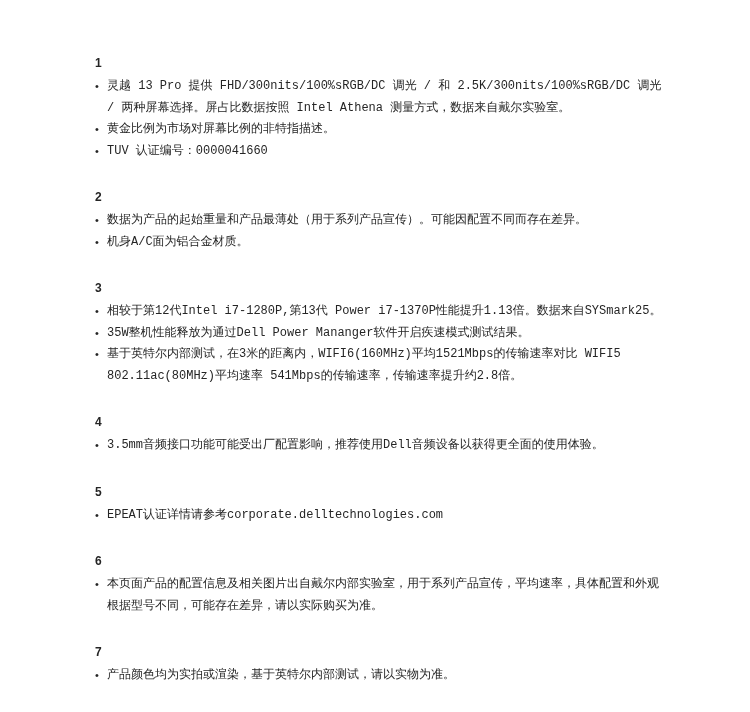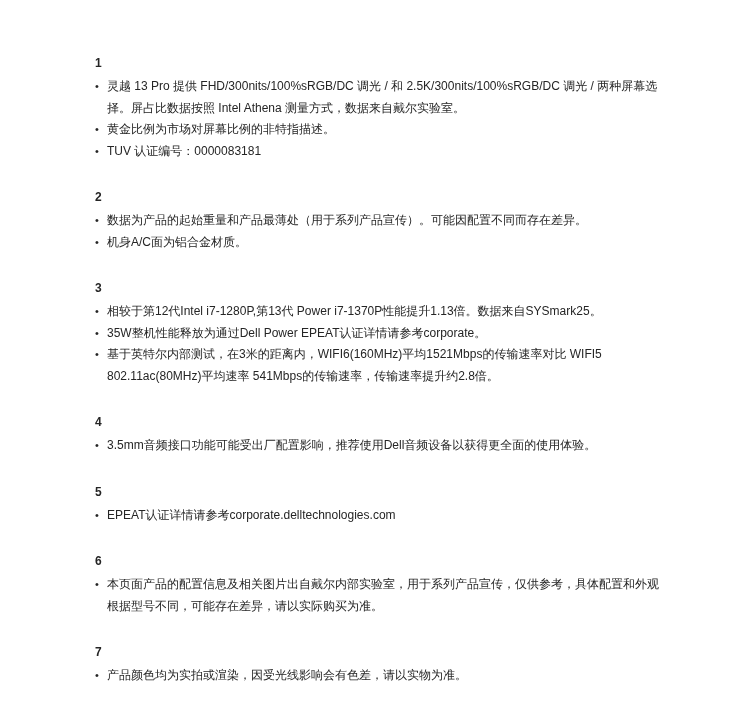--- a/index.html
+++ b/index.html
@@ -45,6 +45,7 @@
   .bullet-text {
     flex: 1;
     word-break: break-word;
+    font-family: Liberation Mono, monospace;
   }
 </style>
 </head>

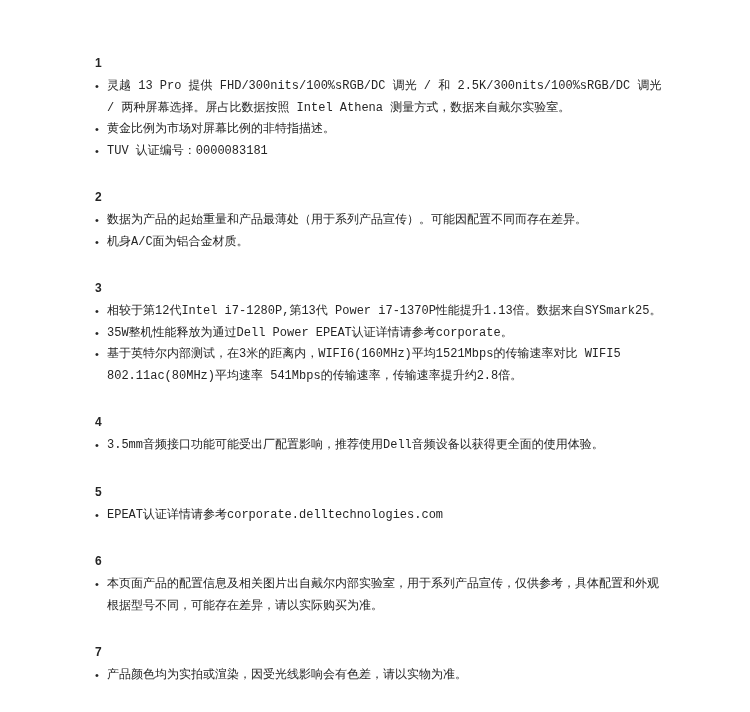--- a/index.html
+++ b/index.html
@@ -68,7 +68,7 @@
 
   <li class="bullet-item">
     <span class="bullet-dot">•</span>
-    <span class="bullet-text">TUV 认证编号：0000083181</span>
+    <span class="bullet-text">TUV 认证编号：0000041660</span>
   </li>
 </ul>
   </section>

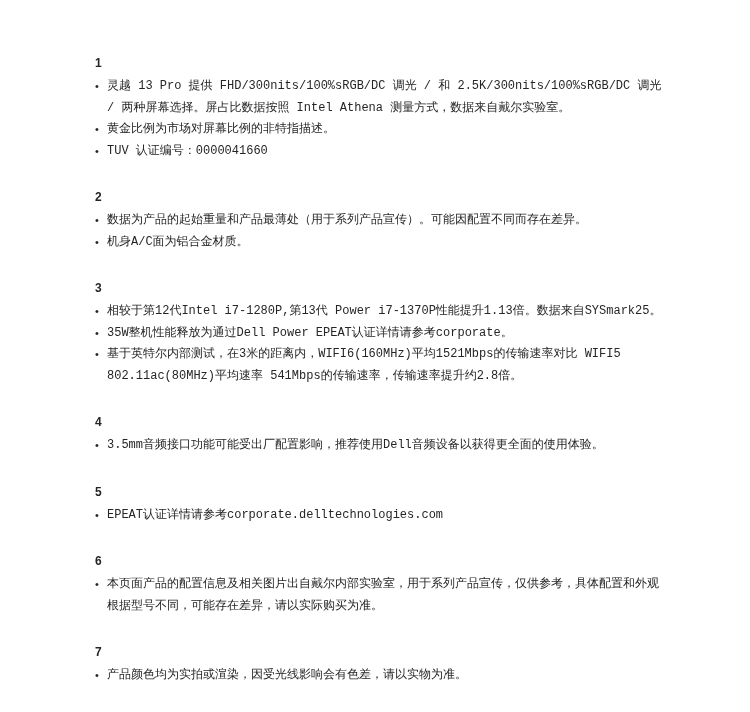--- a/index.html
+++ b/index.html
@@ -98,7 +98,7 @@
 
   <li class="bullet-item">
     <span class="bullet-dot">•</span>
-    <span class="bullet-text">35W整机性能释放为通过Dell Power EPEAT认证详情请参考corporate。</span>
+    <span class="bullet-text">35W整机性能释放为通过Dell Power Mananger软件开启疾速模式测试结果。</span>
   </li>
 
   <li class="bullet-item">

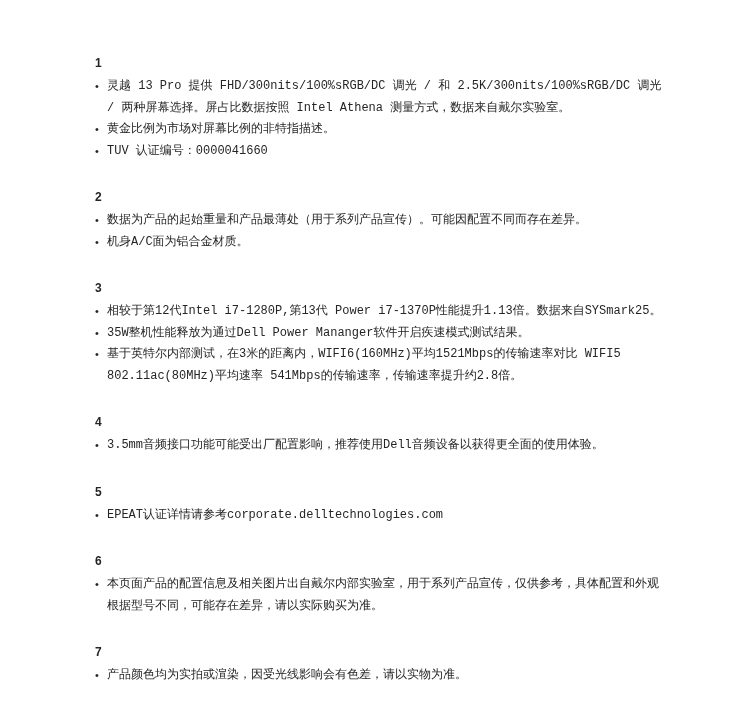--- a/index.html
+++ b/index.html
@@ -133,7 +133,7 @@
     <ul class="bullet-list">
   <li class="bullet-item">
     <span class="bullet-dot">•</span>
-    <span class="bullet-text">本页面产品的配置信息及相关图片出自戴尔内部实验室，用于系列产品宣传，仅供参考，具体配置和外观根据型号不同，可能存在差异，请以实际购买为准。</span>
+    <span class="bullet-text">本页面产品的配置信息及相关图片出自戴尔内部实验室，用于系列产品宣传，平均速率，具体配置和外观根据型号不同，可能存在差异，请以实际购买为准。</span>
   </li>
 </ul>
   </section>

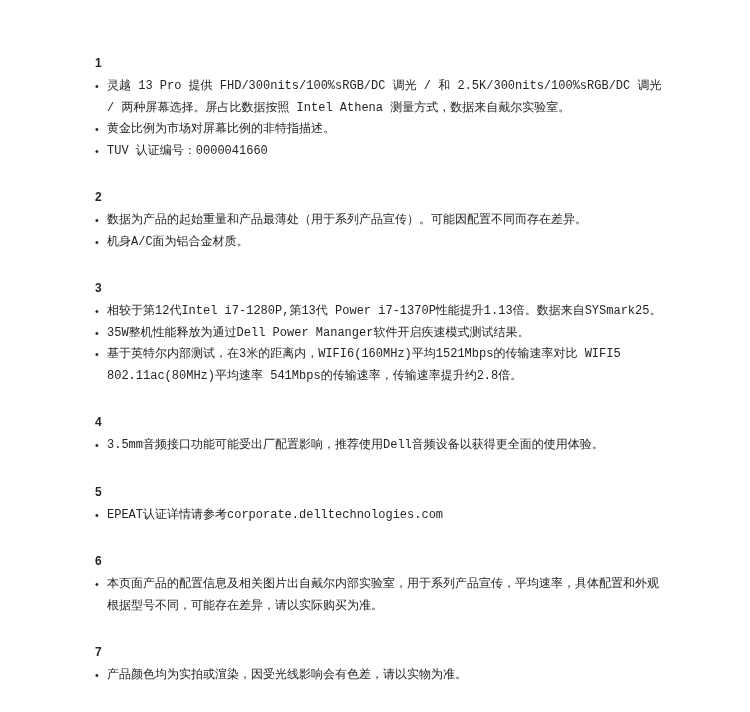--- a/index.html
+++ b/index.html
@@ -143,7 +143,7 @@
     <ul class="bullet-list">
   <li class="bullet-item">
     <span class="bullet-dot">•</span>
-    <span class="bullet-text">产品颜色均为实拍或渲染，因受光线影响会有色差，请以实物为准。</span>
+    <span class="bullet-text">产品颜色均为实拍或渲染，基于英特尔内部测试，请以实物为准。</span>
   </li>
 </ul>
   </section>

